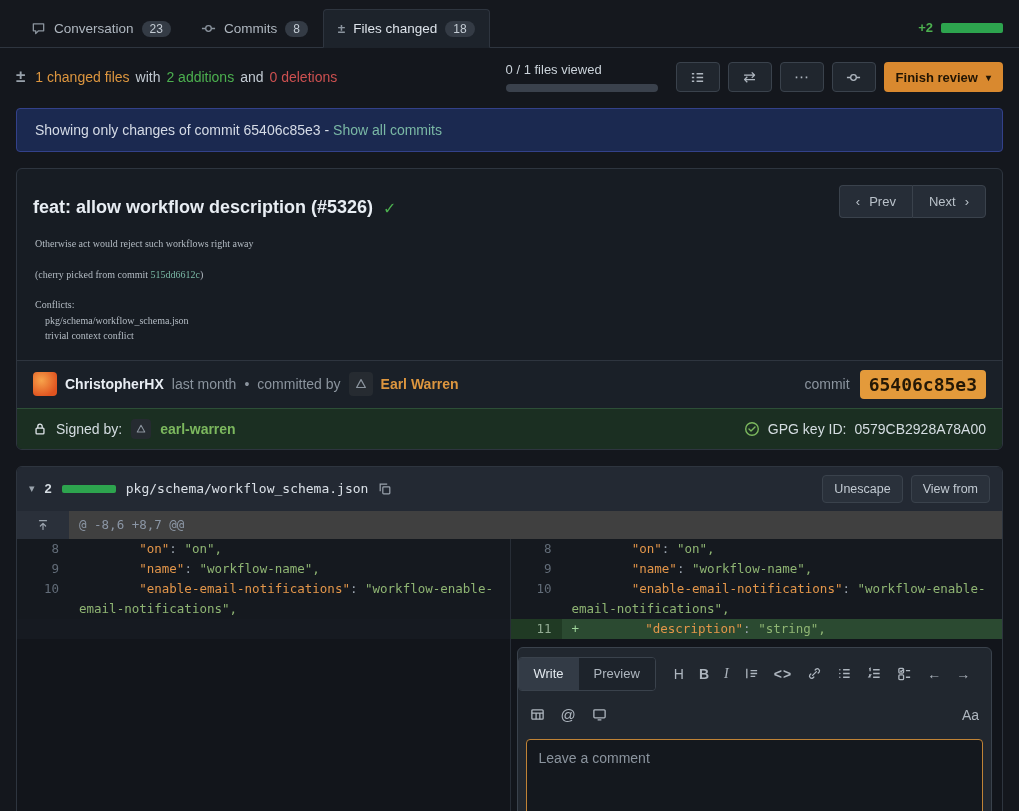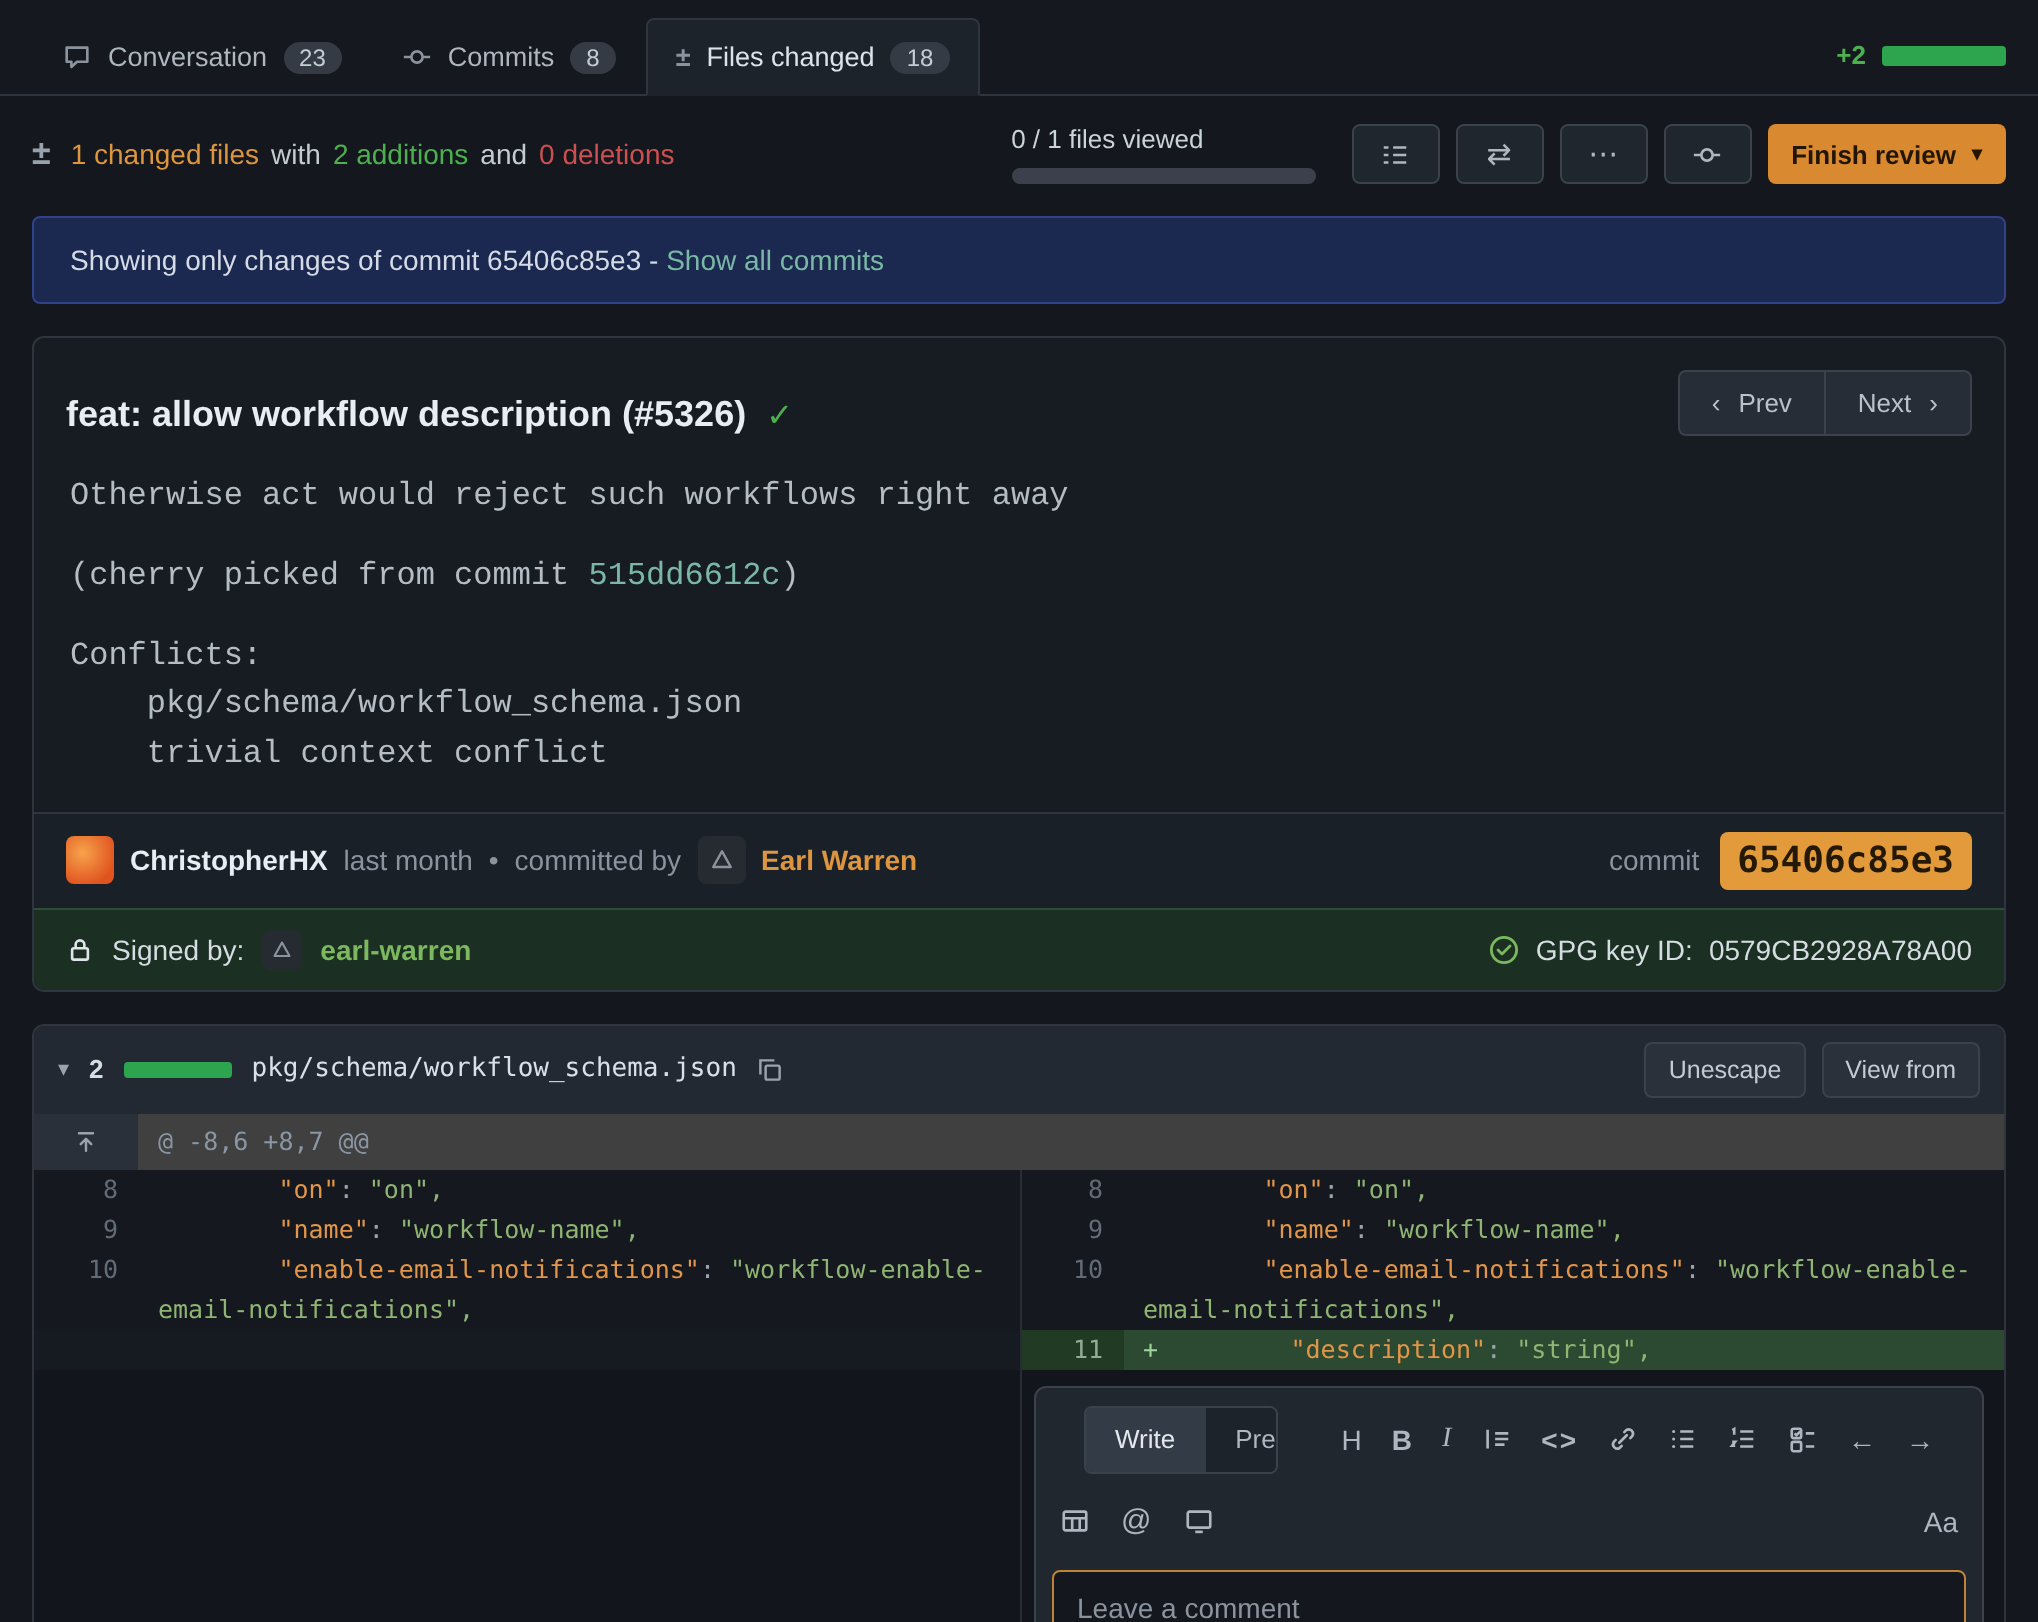--- a/index.html
+++ b/index.html
@@ -55,7 +55,7 @@
                 font-size:13px;padding:8px 16px;cursor:pointer;font-family:inherit}
   .pager button:first-child{border-radius:4px 0 0 4px;border-right:none}
   .pager button:last-child{border-radius:0 4px 4px 0}
-  .cb-msg{padding:2px 18px 16px;font-family:Liberation Mono, monospace;font-size:16px;color:#b4bcc4;line-height:1.55}
+  .cb-msg{padding:2px 18px 16px;font-family:Liberation Serif, serif;font-size:10px;color:#b4bcc4;line-height:1.55}
   .cb-msg p{margin:0 0 15px}
   .cb-msg .pre{white-space:pre-wrap;margin:0}
   .cb-msg a{color:var(--link);text-decoration:none;cursor:pointer}

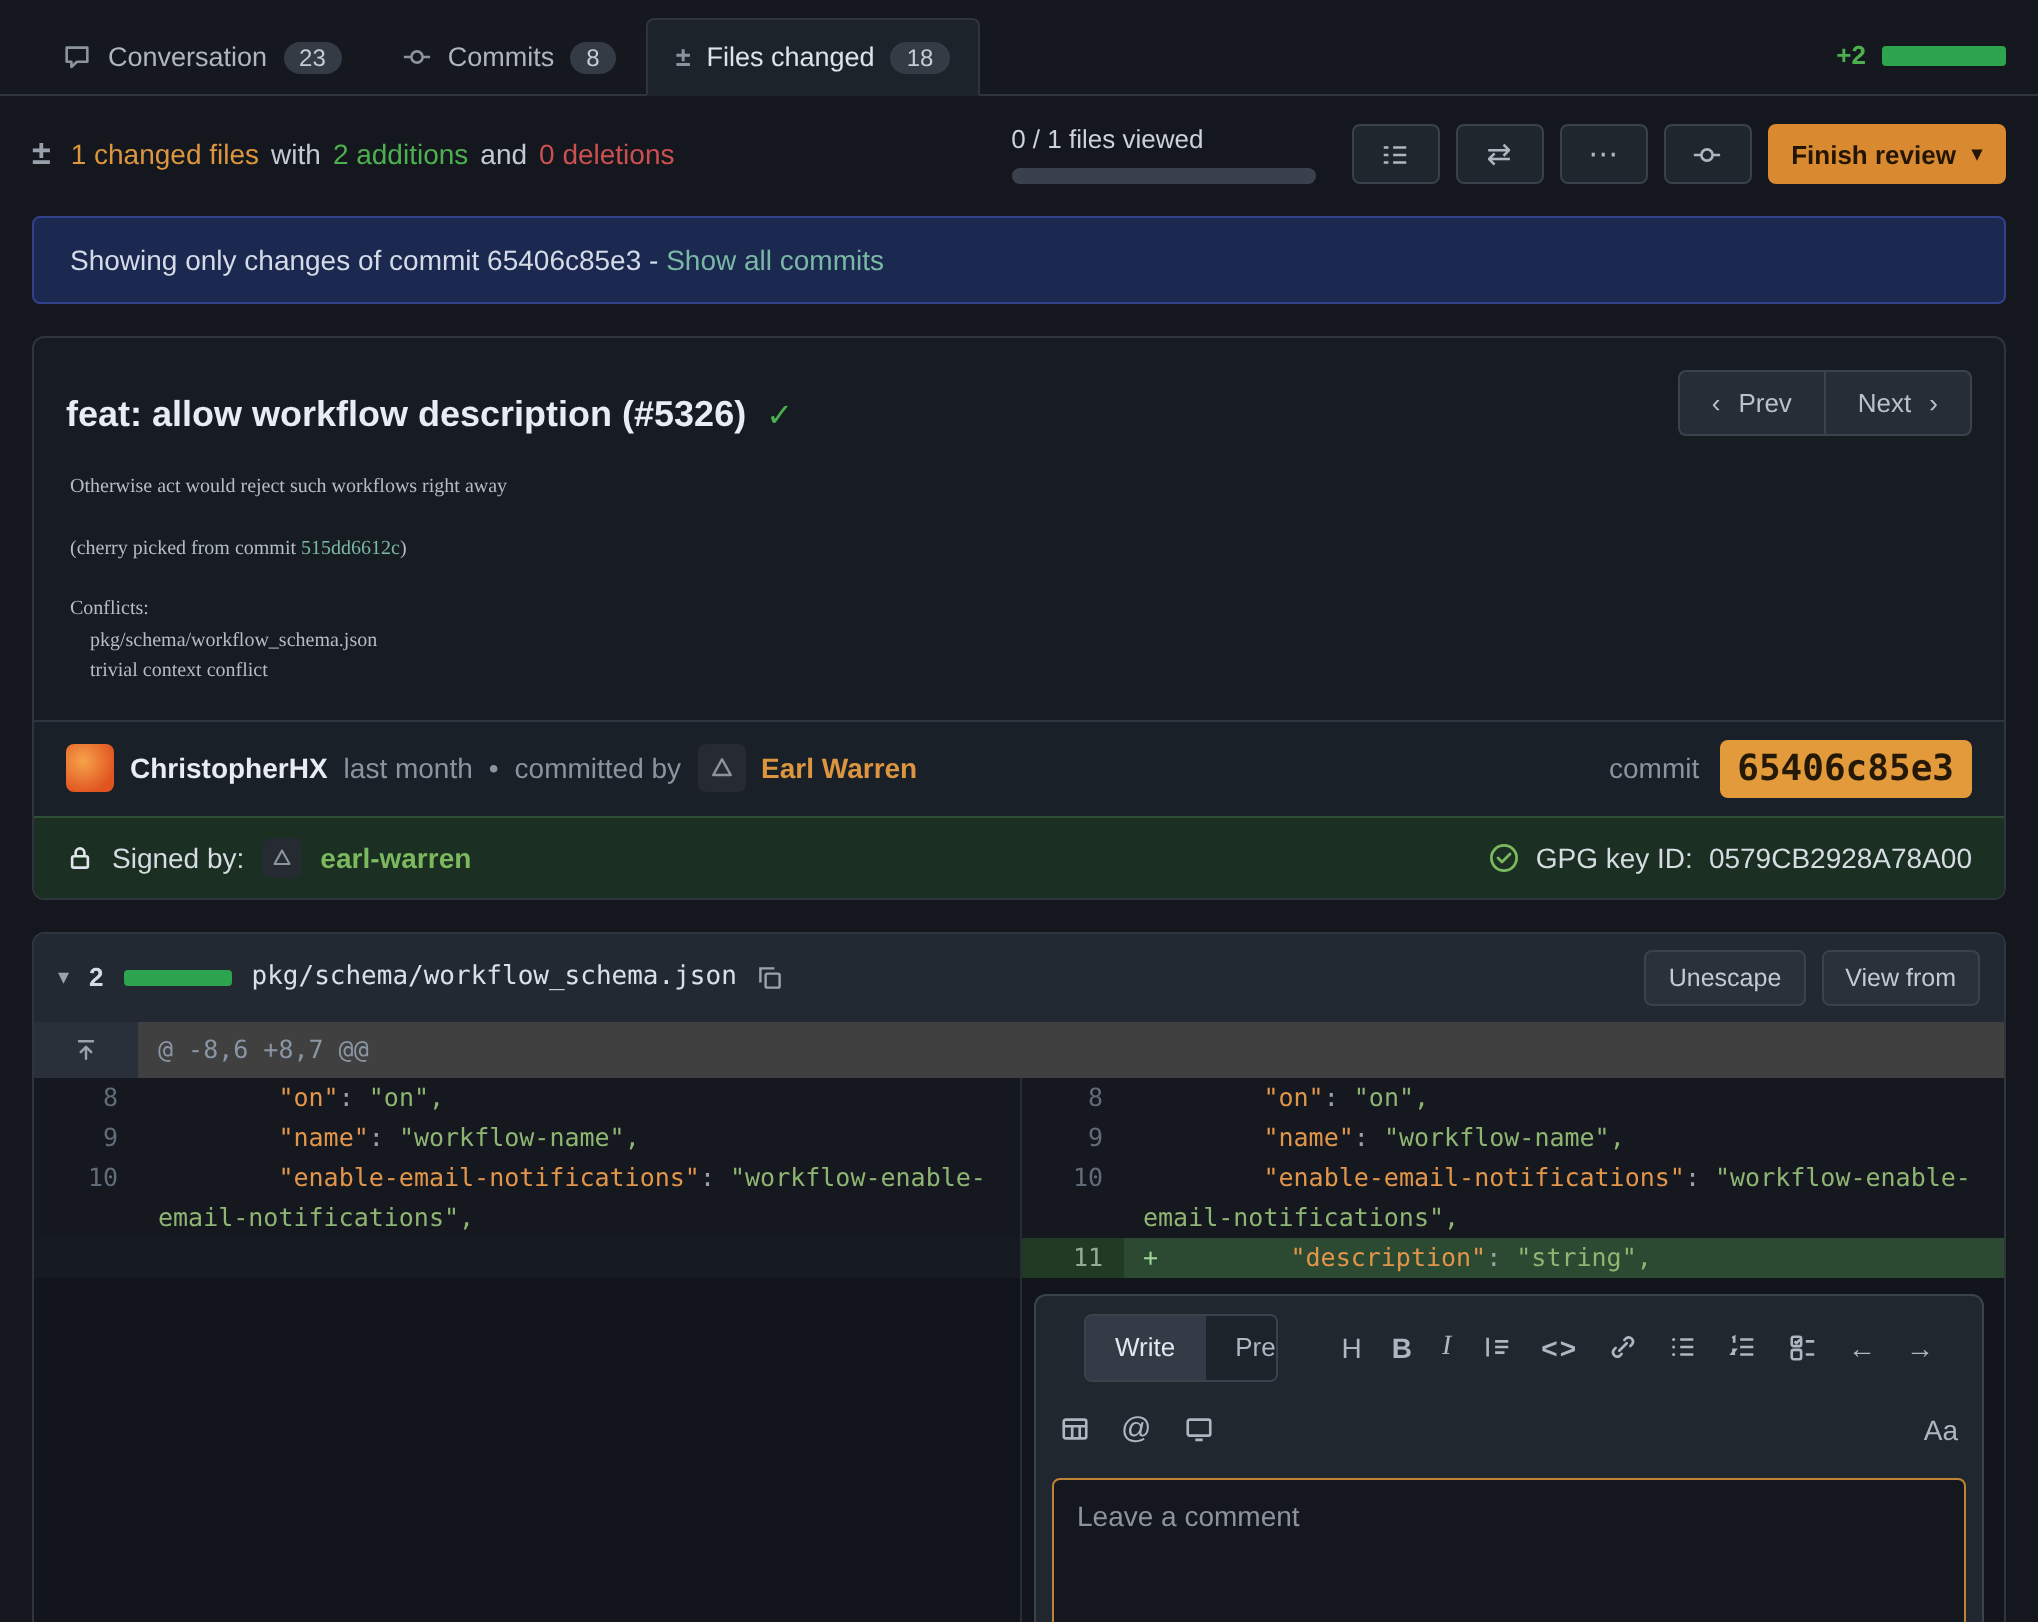--- a/index.html
+++ b/index.html
@@ -106,7 +106,7 @@
   
   .editor{border:1px solid #3a424c;border-radius:6px;background:#21272f;overflow:hidden;
           font-family:"Liberation Sans","DejaVu Sans",sans-serif}
-  .ed-top{display:flex;align-items:center;padding:9px 24px 6px;gap:14px}
+  .ed-top{display:flex;align-items:center;padding:9px 0 6px;gap:0}
   .seg{display:flex;border:1px solid #3a424c;border-radius:4px;overflow:hidden;font-size:13px}
   .seg .tabw{padding:6px 15px;cursor:pointer}
   .seg .on{background:#333b46;color:#e2e8ee}

